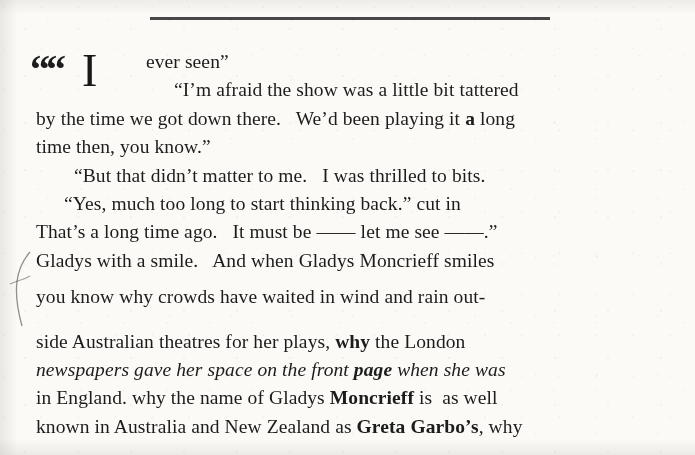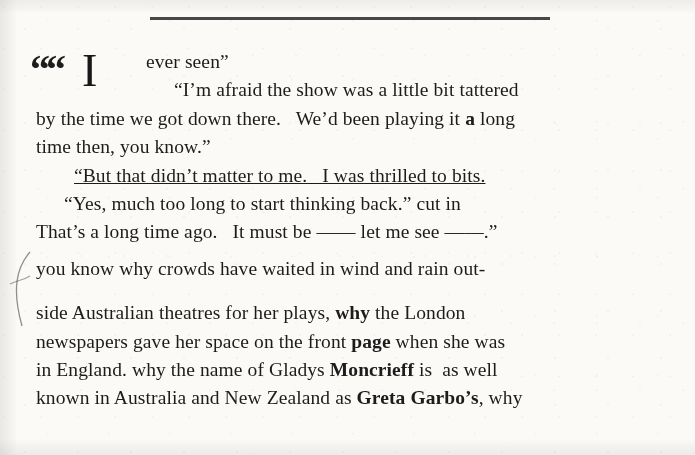--- a/index.html
+++ b/index.html
@@ -131,7 +131,7 @@
       <div class="line" style="padding-left: 140px;"><span>“I’m afraid the show was a little bit tattered</span></div>
       <div class="line" style="padding-left: 2px;"><span>by the time we got down there.   We’d been playing it </span><span class="bold">a</span><span> long</span></div>
       <div class="line" style="padding-left: 2px;"><span>time then, you know.”</span></div>
-      <div class="line" style="padding-left: 40px; text-decoration: underline;"><span>“But that didn’t matter to me.   I was thrilled to bits.</span></div>
+      <div class="line" style="padding-left: 40px;"><span>“But that didn’t matter to me.   I was thrilled to bits.</span></div>
       <div class="line" style="padding-left: 30px;"><span>“Yes, much too long to start thinking back.” cut in</span></div>
       <div class="line" style="padding-left: 2px;"><span>That’s a long time ago.   It must be —— let me see ——.”</span></div>
       <div class="line" style="padding-left: 2px; margin-top: 8px;"><span>you know why crowds have waited in wind and rain out-</span></div>

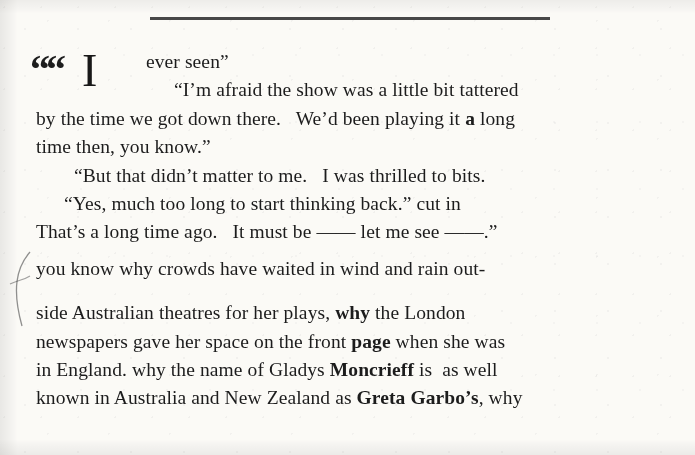--- a/index.html
+++ b/index.html
@@ -134,6 +134,7 @@
       <div class="line" style="padding-left: 40px;"><span>“But that didn’t matter to me.   I was thrilled to bits.</span></div>
       <div class="line" style="padding-left: 30px;"><span>“Yes, much too long to start thinking back.” cut in</span></div>
       <div class="line" style="padding-left: 2px;"><span>That’s a long time ago.   It must be —— let me see ——.”</span></div>
+      <div class="line" style="padding-left: 2px;"><span>Gladys with a smile.   And when Gladys Moncrieff smiles</span></div>
       <div class="line" style="padding-left: 2px; margin-top: 8px;"><span>you know why crowds have waited in wind and rain out-</span></div>
       <div class="line" style="padding-left: 2px; margin-top: 16px;"><span>side Australian theatres for her plays, </span><span class="bold">why</span><span> the London</span></div>
       <div class="line" style="padding-left: 2px;"><span>newspapers gave her space on the front </span><span class="bold">page</span><span> when she was</span></div>

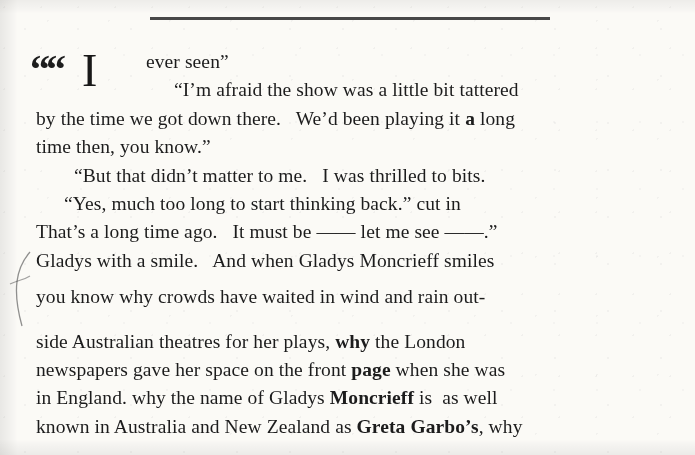--- a/index.html
+++ b/index.html
@@ -137,7 +137,7 @@
       <div class="line" style="padding-left: 2px;"><span>Gladys with a smile.   And when Gladys Moncrieff smiles</span></div>
       <div class="line" style="padding-left: 2px; margin-top: 8px;"><span>you know why crowds have waited in wind and rain out-</span></div>
       <div class="line" style="padding-left: 2px; margin-top: 16px;"><span>side Australian theatres for her plays, </span><span class="bold">why</span><span> the London</span></div>
-      <div class="line" style="padding-left: 2px;"><span>newspapers gave her space on the front </span><span class="bold">page</span><span> when she was</span></div>
+      <div class="line" style="padding-left: 2px; font-style: italic;"><span>newspapers gave her space on the front </span><span class="bold">page</span><span> when she was</span></div>
       <div class="line" style="padding-left: 2px;"><span>in England. why the name of Gladys </span><span class="bold">Moncrieff</span><span> is  as well</span></div>
       <div class="line" style="padding-left: 2px;"><span>known in Australia and New Zealand as </span><span class="bold">Greta Garbo’s</span><span>, why</span></div>
     </div>

